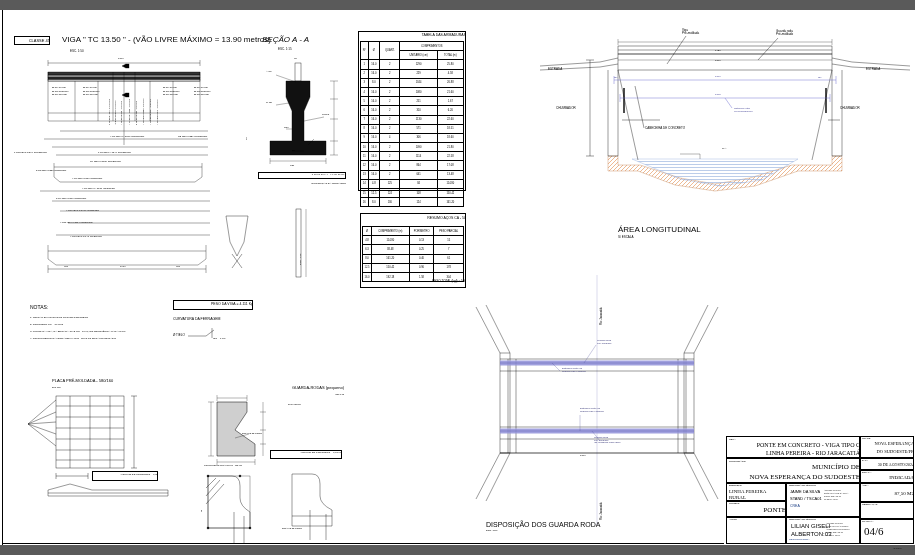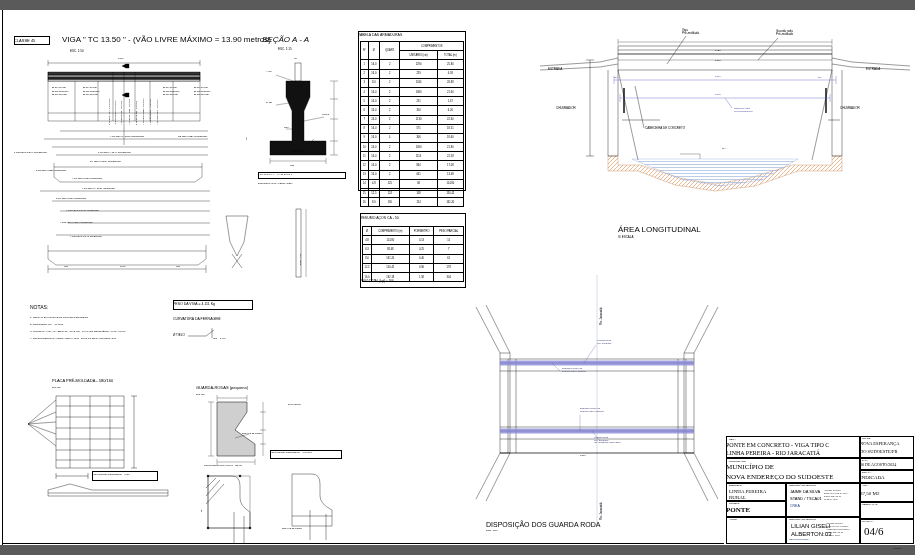--- a/index.html
+++ b/index.html
@@ -16,7 +16,7 @@
   .ln{position:absolute;background:#000;}
   .hl{height:0.5px;} .vl{width:0.5px;}
   .box{position:absolute;border:0.5px solid #000;box-sizing:border-box;}
-  .ctr{text-align:left;}
+  .ctr{text-align:right;}
   .rot90{transform-origin:0 0;transform:rotate(-90deg);}
   table.dt{position:absolute;border-collapse:collapse;font-size:2.6px;}
   table.dt td,table.dt th{border:0.4px solid #000;text-align:center;padding:0;

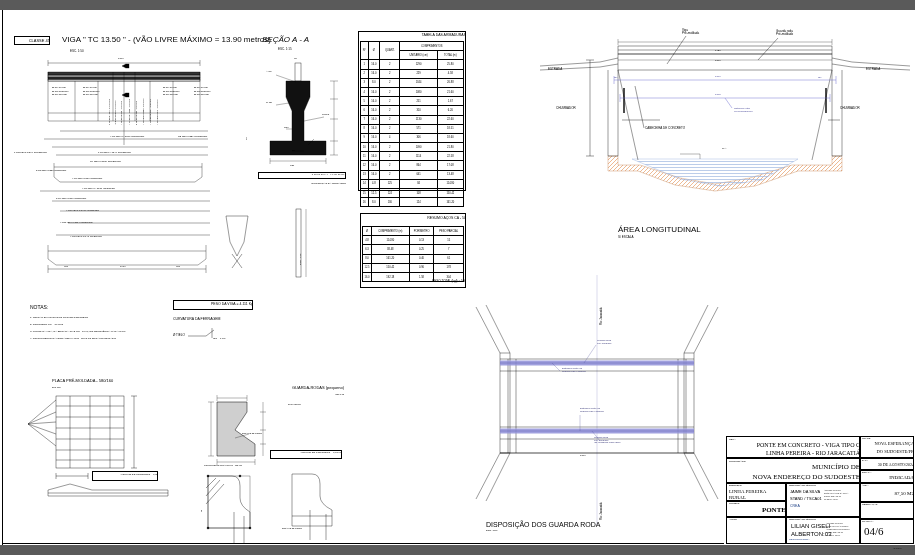--- a/index.html
+++ b/index.html
@@ -645,7 +645,7 @@
   <div class="tbcell" style="left:726px;top:458px;width:134px;height:25px;"></div>
   <div class="tblbl" style="left:729px;top:460px;">PROPRIETÁRIO:</div>
   <div class="txt t7 ctr serif" style="left:726px;top:464px;width:134px;">MUNICÍPIO  DE</div>
-  <div class="txt t7 ctr serif" style="left:726px;top:474px;width:134px;">NOVA  ENDEREÇO  DO  SUDOESTE</div>
+  <div class="txt t7 ctr serif" style="left:726px;top:474px;width:134px;">NOVA  ESPERANÇA  DO  SUDOESTE</div>
 
   <div class="tbcell" style="left:726px;top:483px;width:60px;height:18px;"></div>
   <div class="tblbl" style="left:729px;top:484px;">ENDEREÇO:</div>

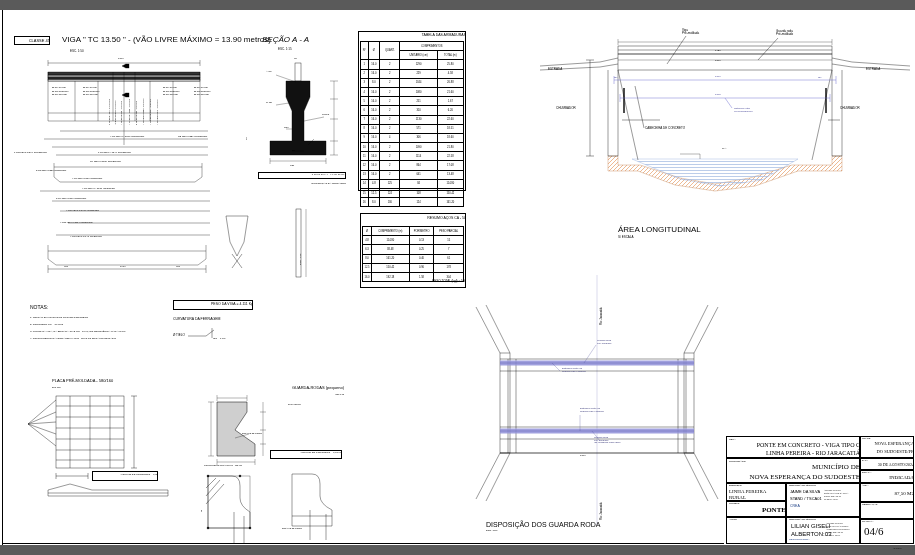--- a/index.html
+++ b/index.html
@@ -654,7 +654,7 @@
 
   <div class="tbcell" style="left:726px;top:501px;width:60px;height:16px;"></div>
   <div class="tblbl" style="left:729px;top:502px;">PROJETO:</div>
-  <div class="txt t7 ctr serif" style="left:726px;top:507px;width:60px;font-weight:bold;">PONTE</div>
+  <div class="txt t7 ctr serif" style="left:726px;top:507px;width:60px;">PONTE</div>
 
   <div class="tbcell" style="left:726px;top:517px;width:60px;height:27px;"></div>
   <div class="tblbl" style="left:729px;top:518px;">AUTOR:</div>

